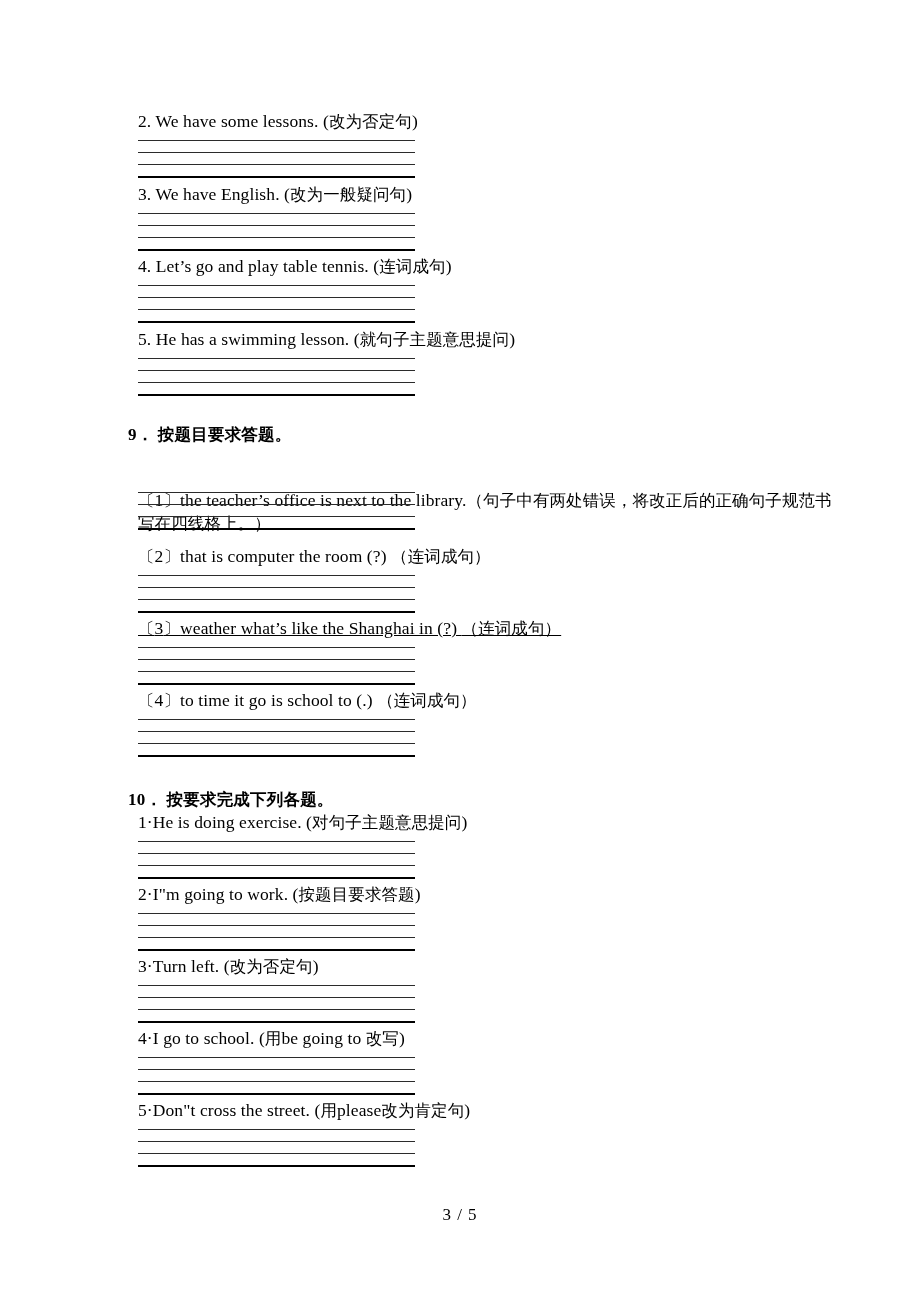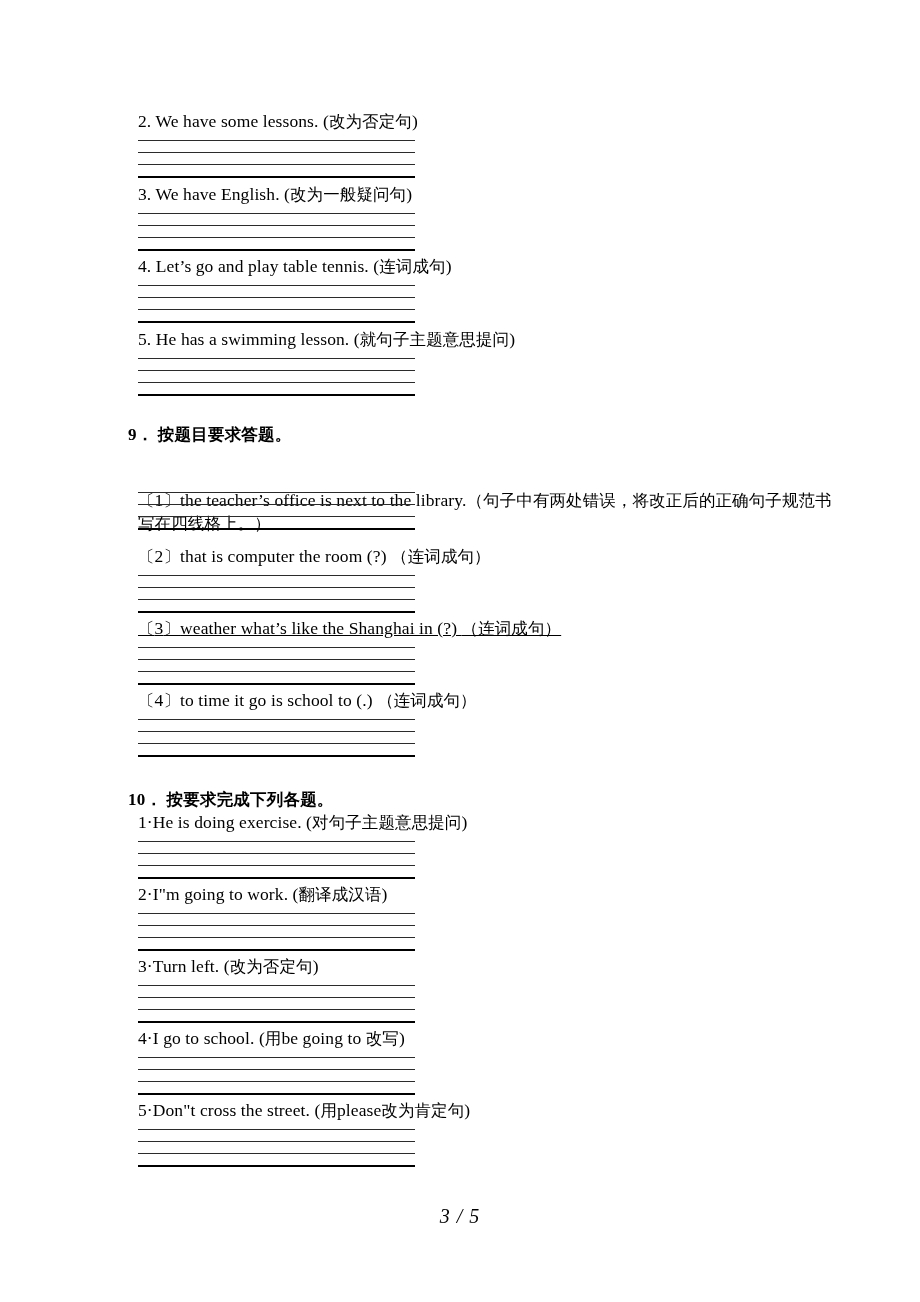--- a/index.html
+++ b/index.html
@@ -157,7 +157,7 @@
         <div class="rule r3"></div>
         <div class="rule r4"></div>
       </div>
-      <div class="qline" style="top: 883px;">2·I"m going to work. (<span class="cn">翻译成汉语</span>)</div>
+      <div class="qline" style="top: 883px;">2·I"m going to work. (<span class="cn">按题目要求答题</span>)</div>
       <div class="grid4" style="top: 913px;">
         <div class="rule r1"></div>
         <div class="rule r2"></div>

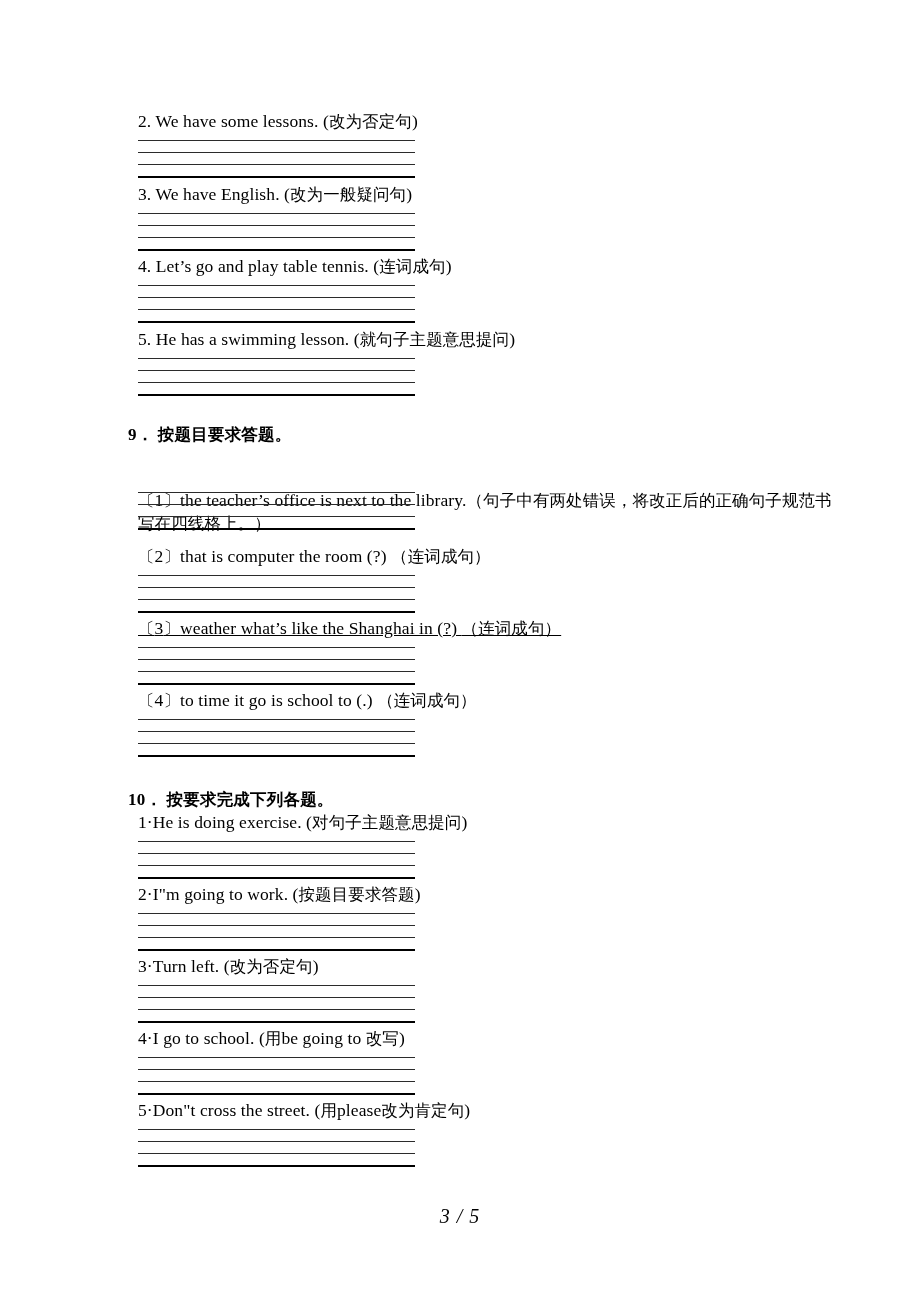--- a/index.html
+++ b/index.html
@@ -82,9 +82,8 @@
     left: 0;
     width: 920px;
     text-align: center;
-    font-size: 20px;
+    font-size: 17px;
     letter-spacing: 1px;
-    font-style: italic;
   }
 </style>
 </head>

